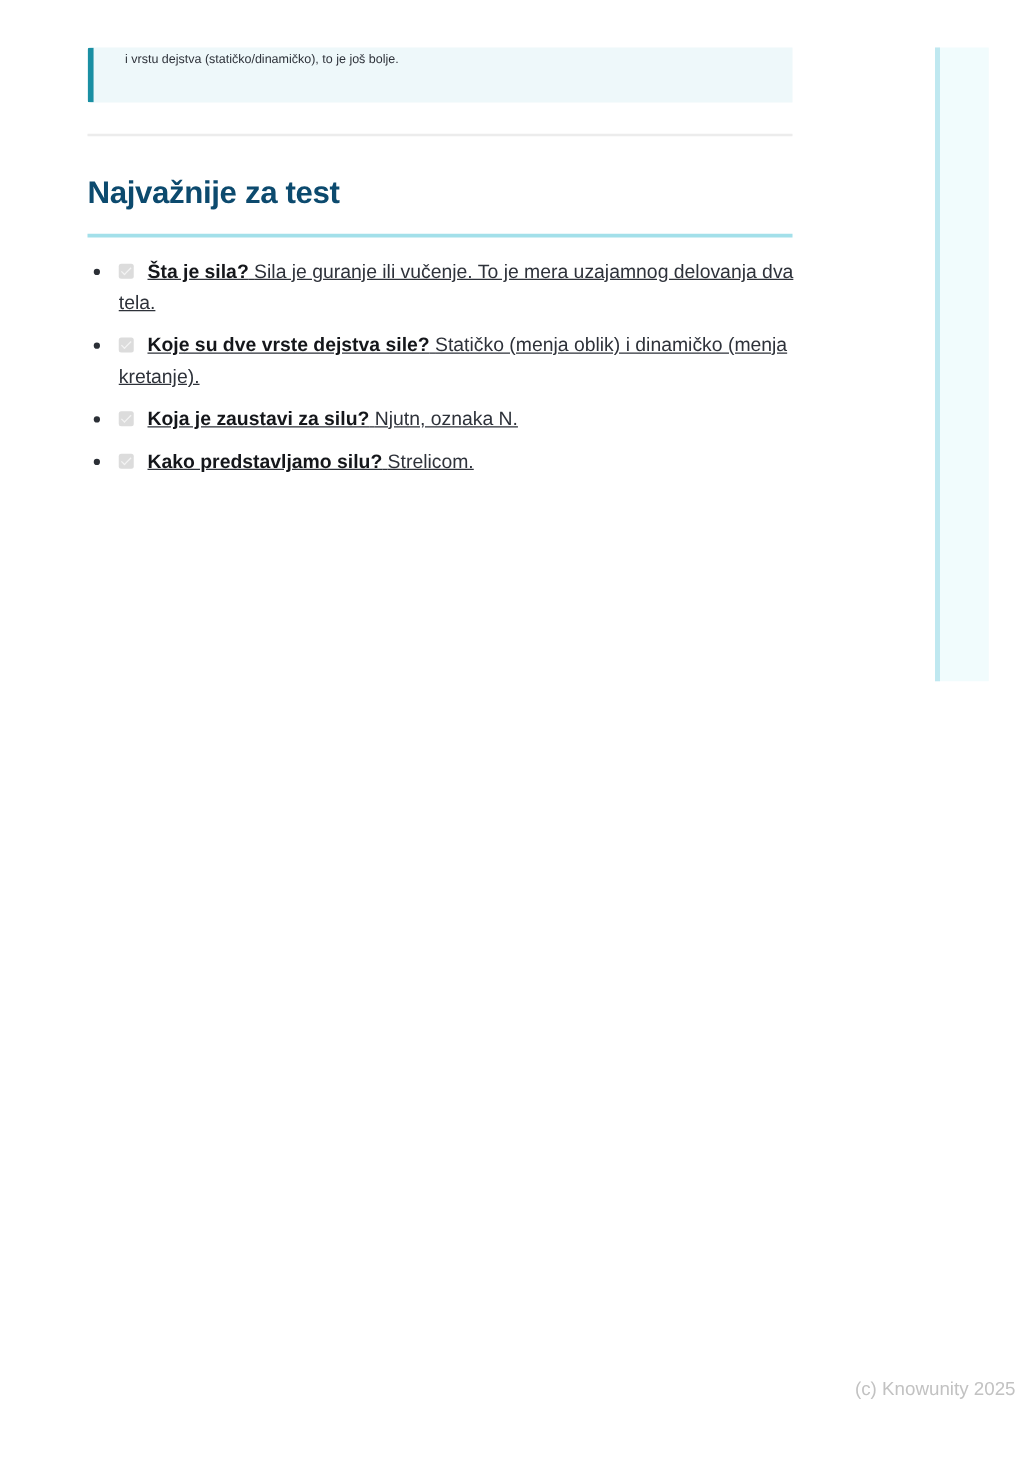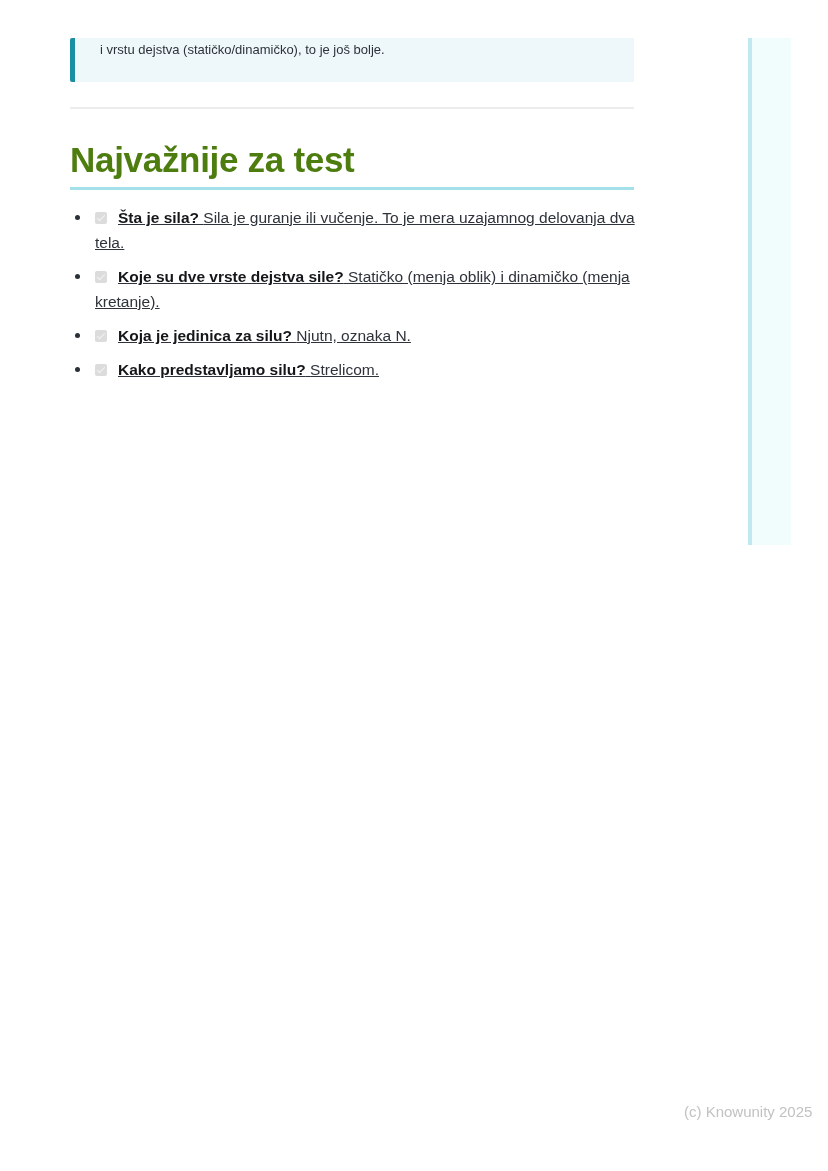--- a/index.html
+++ b/index.html
@@ -30,7 +30,7 @@
       position: absolute;
       left: 25px;
       top: 4px;
-      font-size: 13px;
+      font-size: 10px;
       color: #2e323a;
       white-space: nowrap;
     }

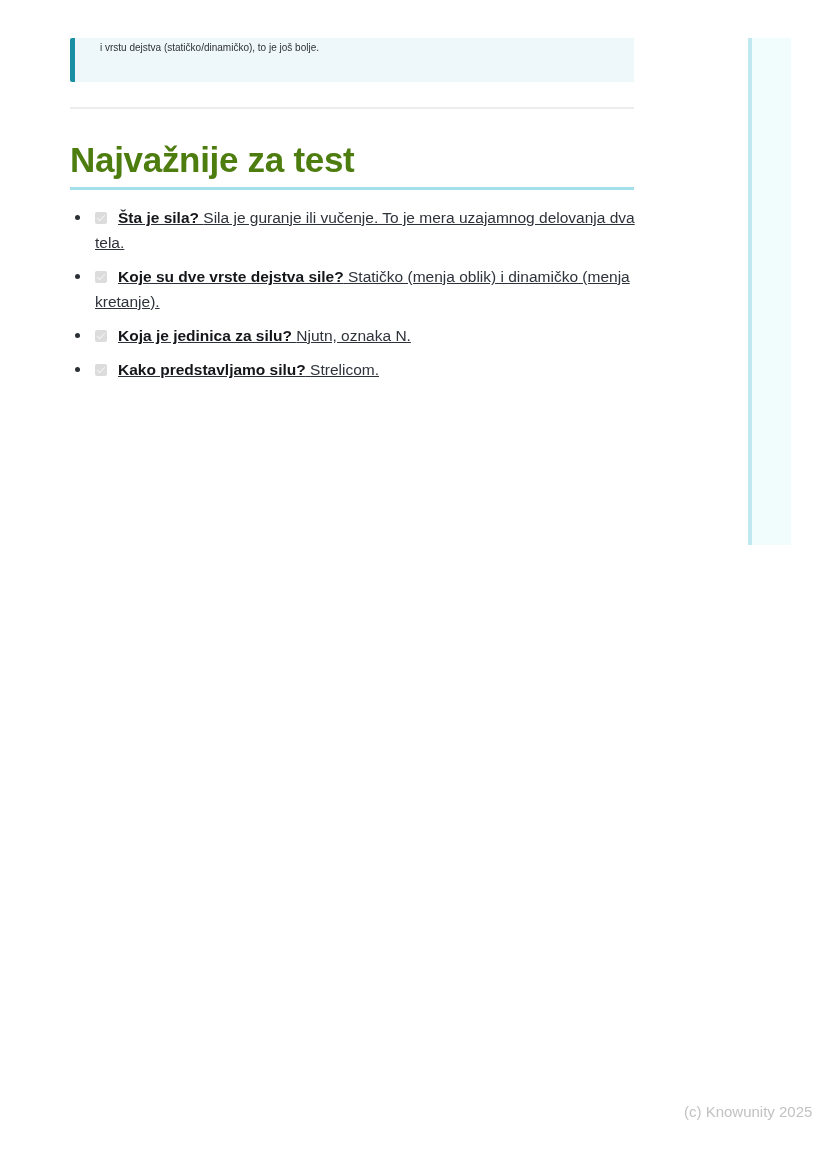--- a/index.html
+++ b/index.html
@@ -47,9 +47,9 @@
       left: 70px;
       top: 140px;
       margin: 0;
-      font-size: 35px;
+      font-size: 25px;
       font-weight: bold;
-      color: #4d7c0f;
+      color: #0c4a6e;
       letter-spacing: -0.3px;
       white-space: nowrap;
     }

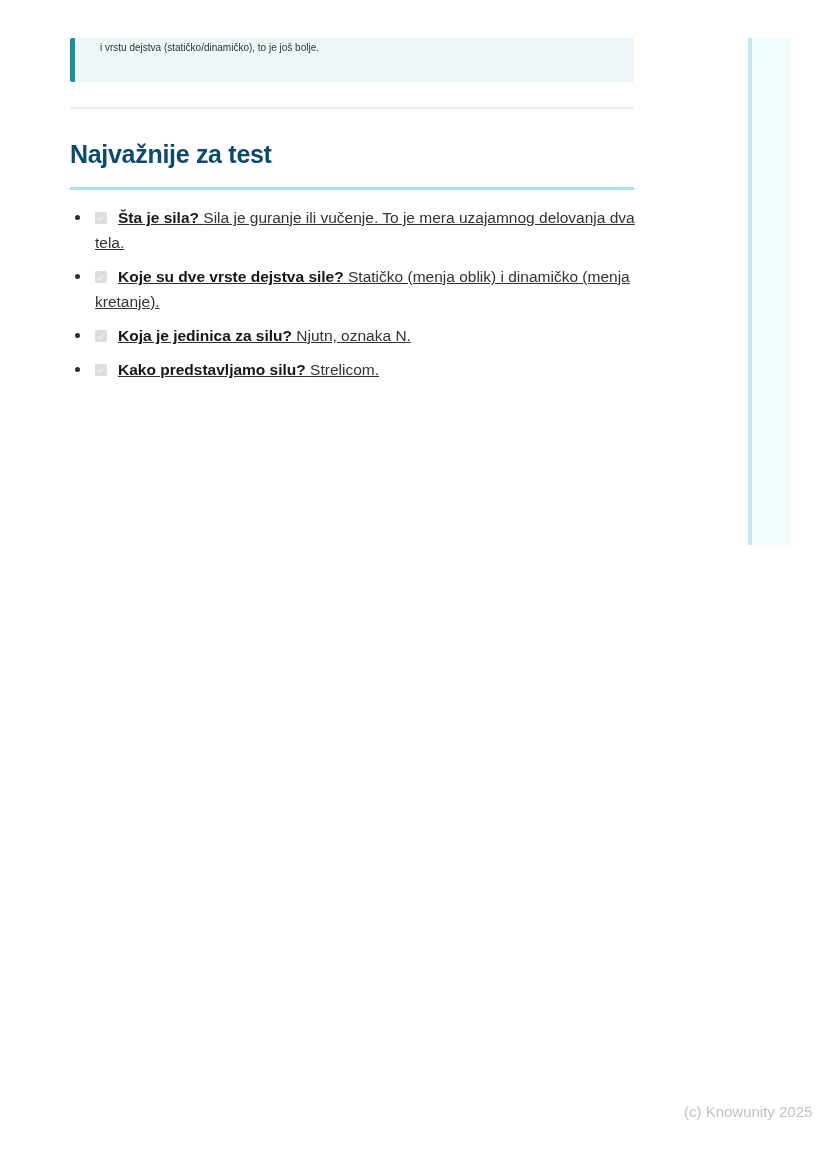--- a/index.html
+++ b/index.html
@@ -156,7 +156,7 @@
   </li>
   <li class="qa-item">
     <span class="bullet"></span>
-    <span class="checkbox"></span><span class="q">Koja je jedinica za silu?</span>
+    <span class="checkbox"></span><span class="q">Koja je zaustavi za silu?</span>
     <span>Njutn, oznaka N.</span>
   </li>
   <li class="qa-item">

